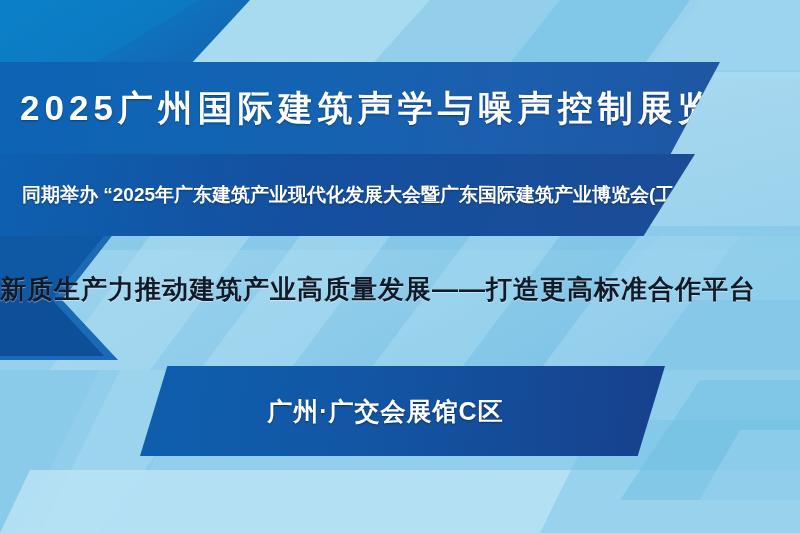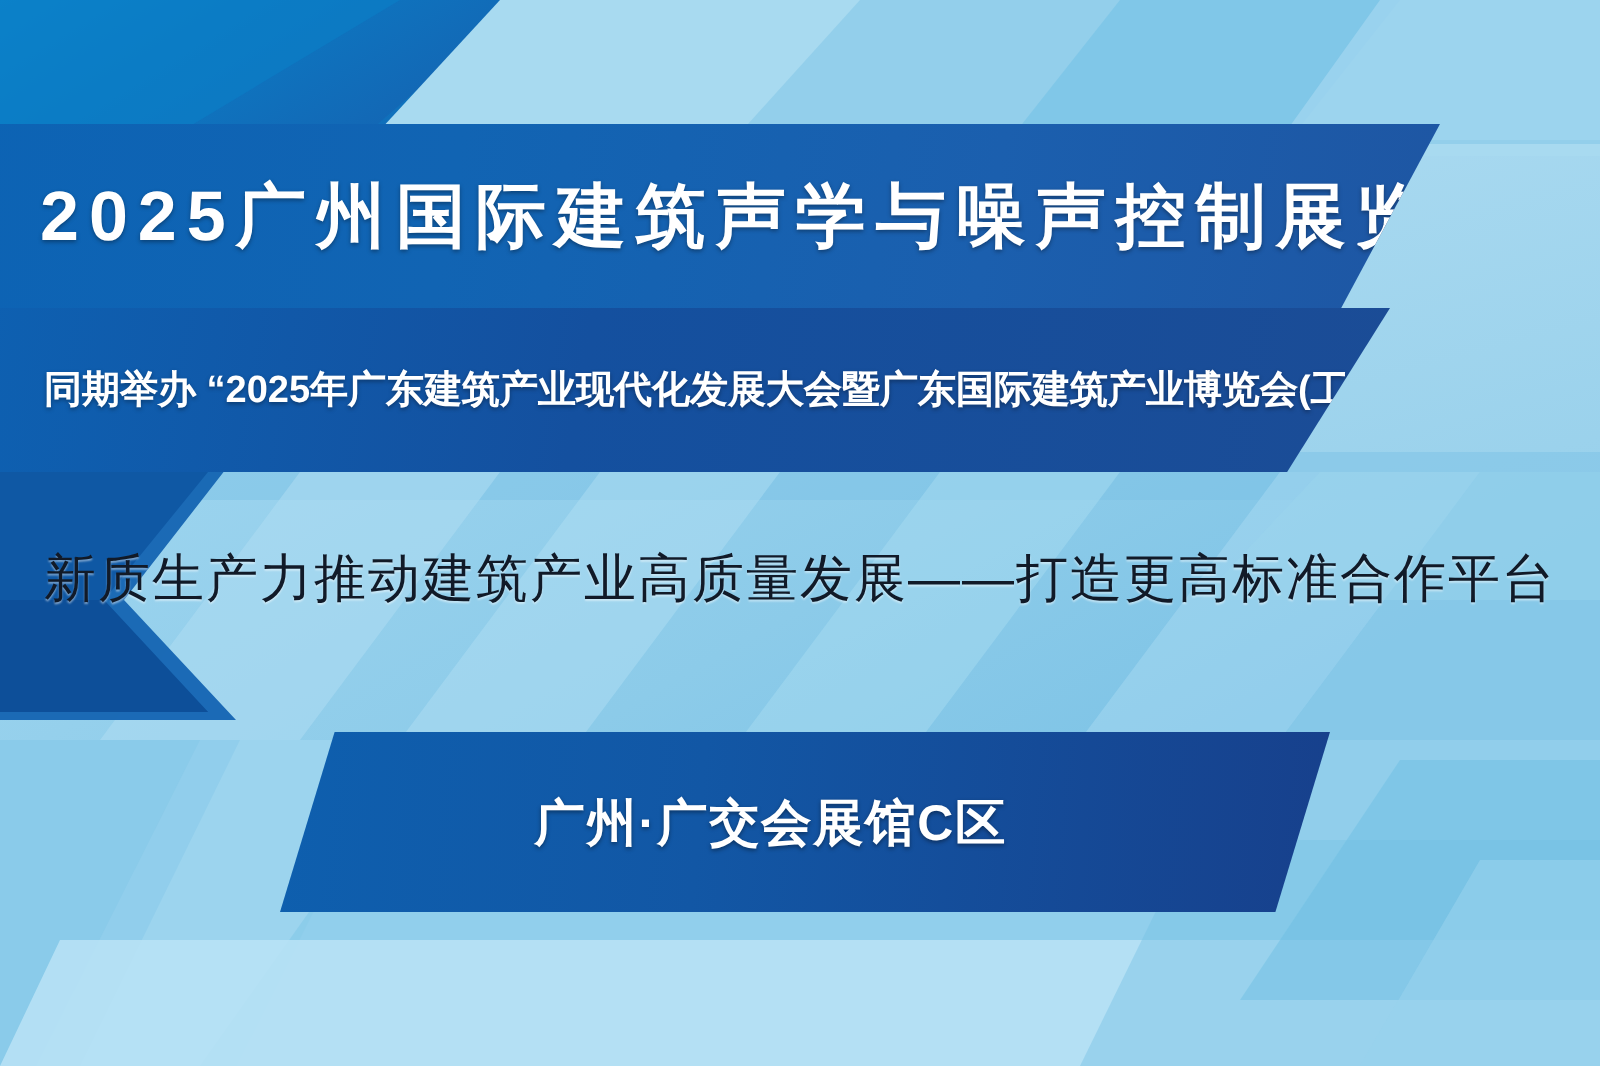--- a/index.html
+++ b/index.html
@@ -67,10 +67,9 @@
   #theme-text{
     position:absolute;
     left:0;right:0;top:272px;
-    text-align:center;
     color:#111a28;
     font-size:26px;
-    font-weight:400;
+    font-weight:700;
     letter-spacing:1px;
     white-space:nowrap;
     text-shadow:0 1px 1px rgba(255,255,255,.45);

